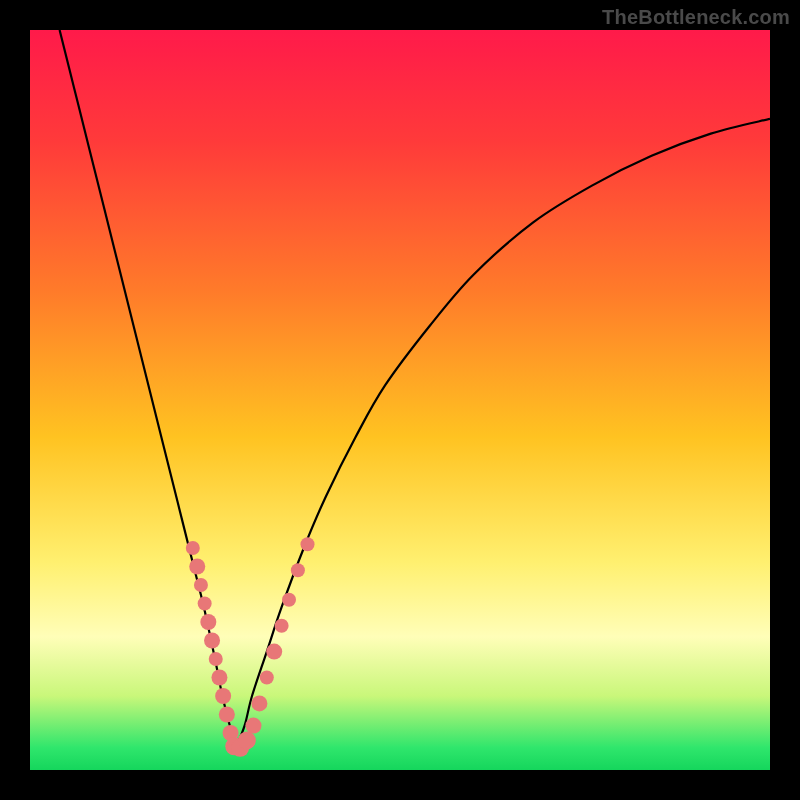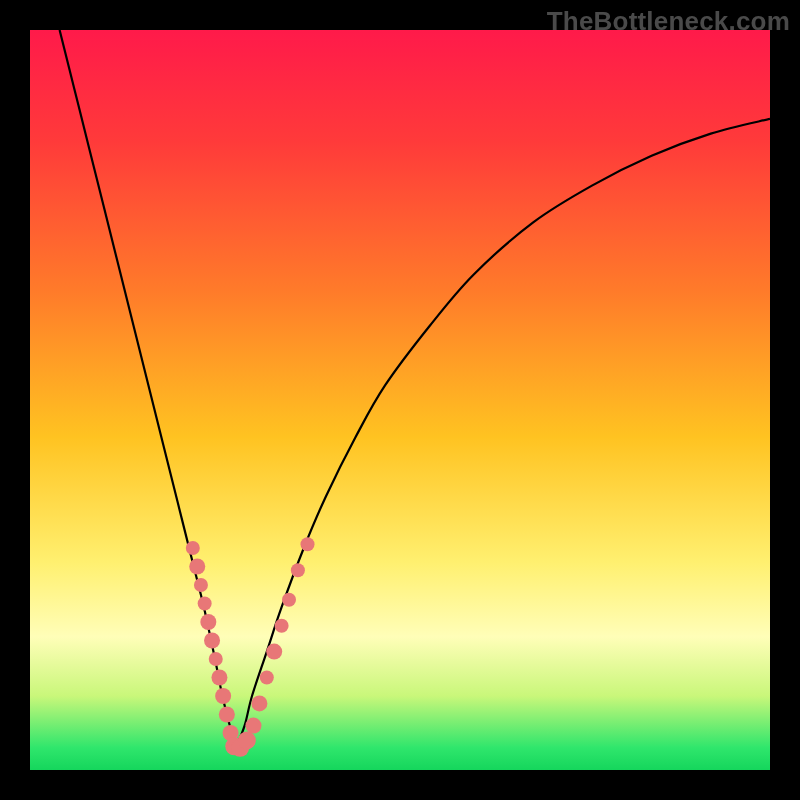--- a/index.html
+++ b/index.html
@@ -22,7 +22,7 @@
     top: 6px;
     right: 10px;
     color: #4a4a4a;
-    font-size: 26px;
+    font-size: 20px;
     font-weight: 600;
     letter-spacing: 0.2px;
     z-index: 10;

